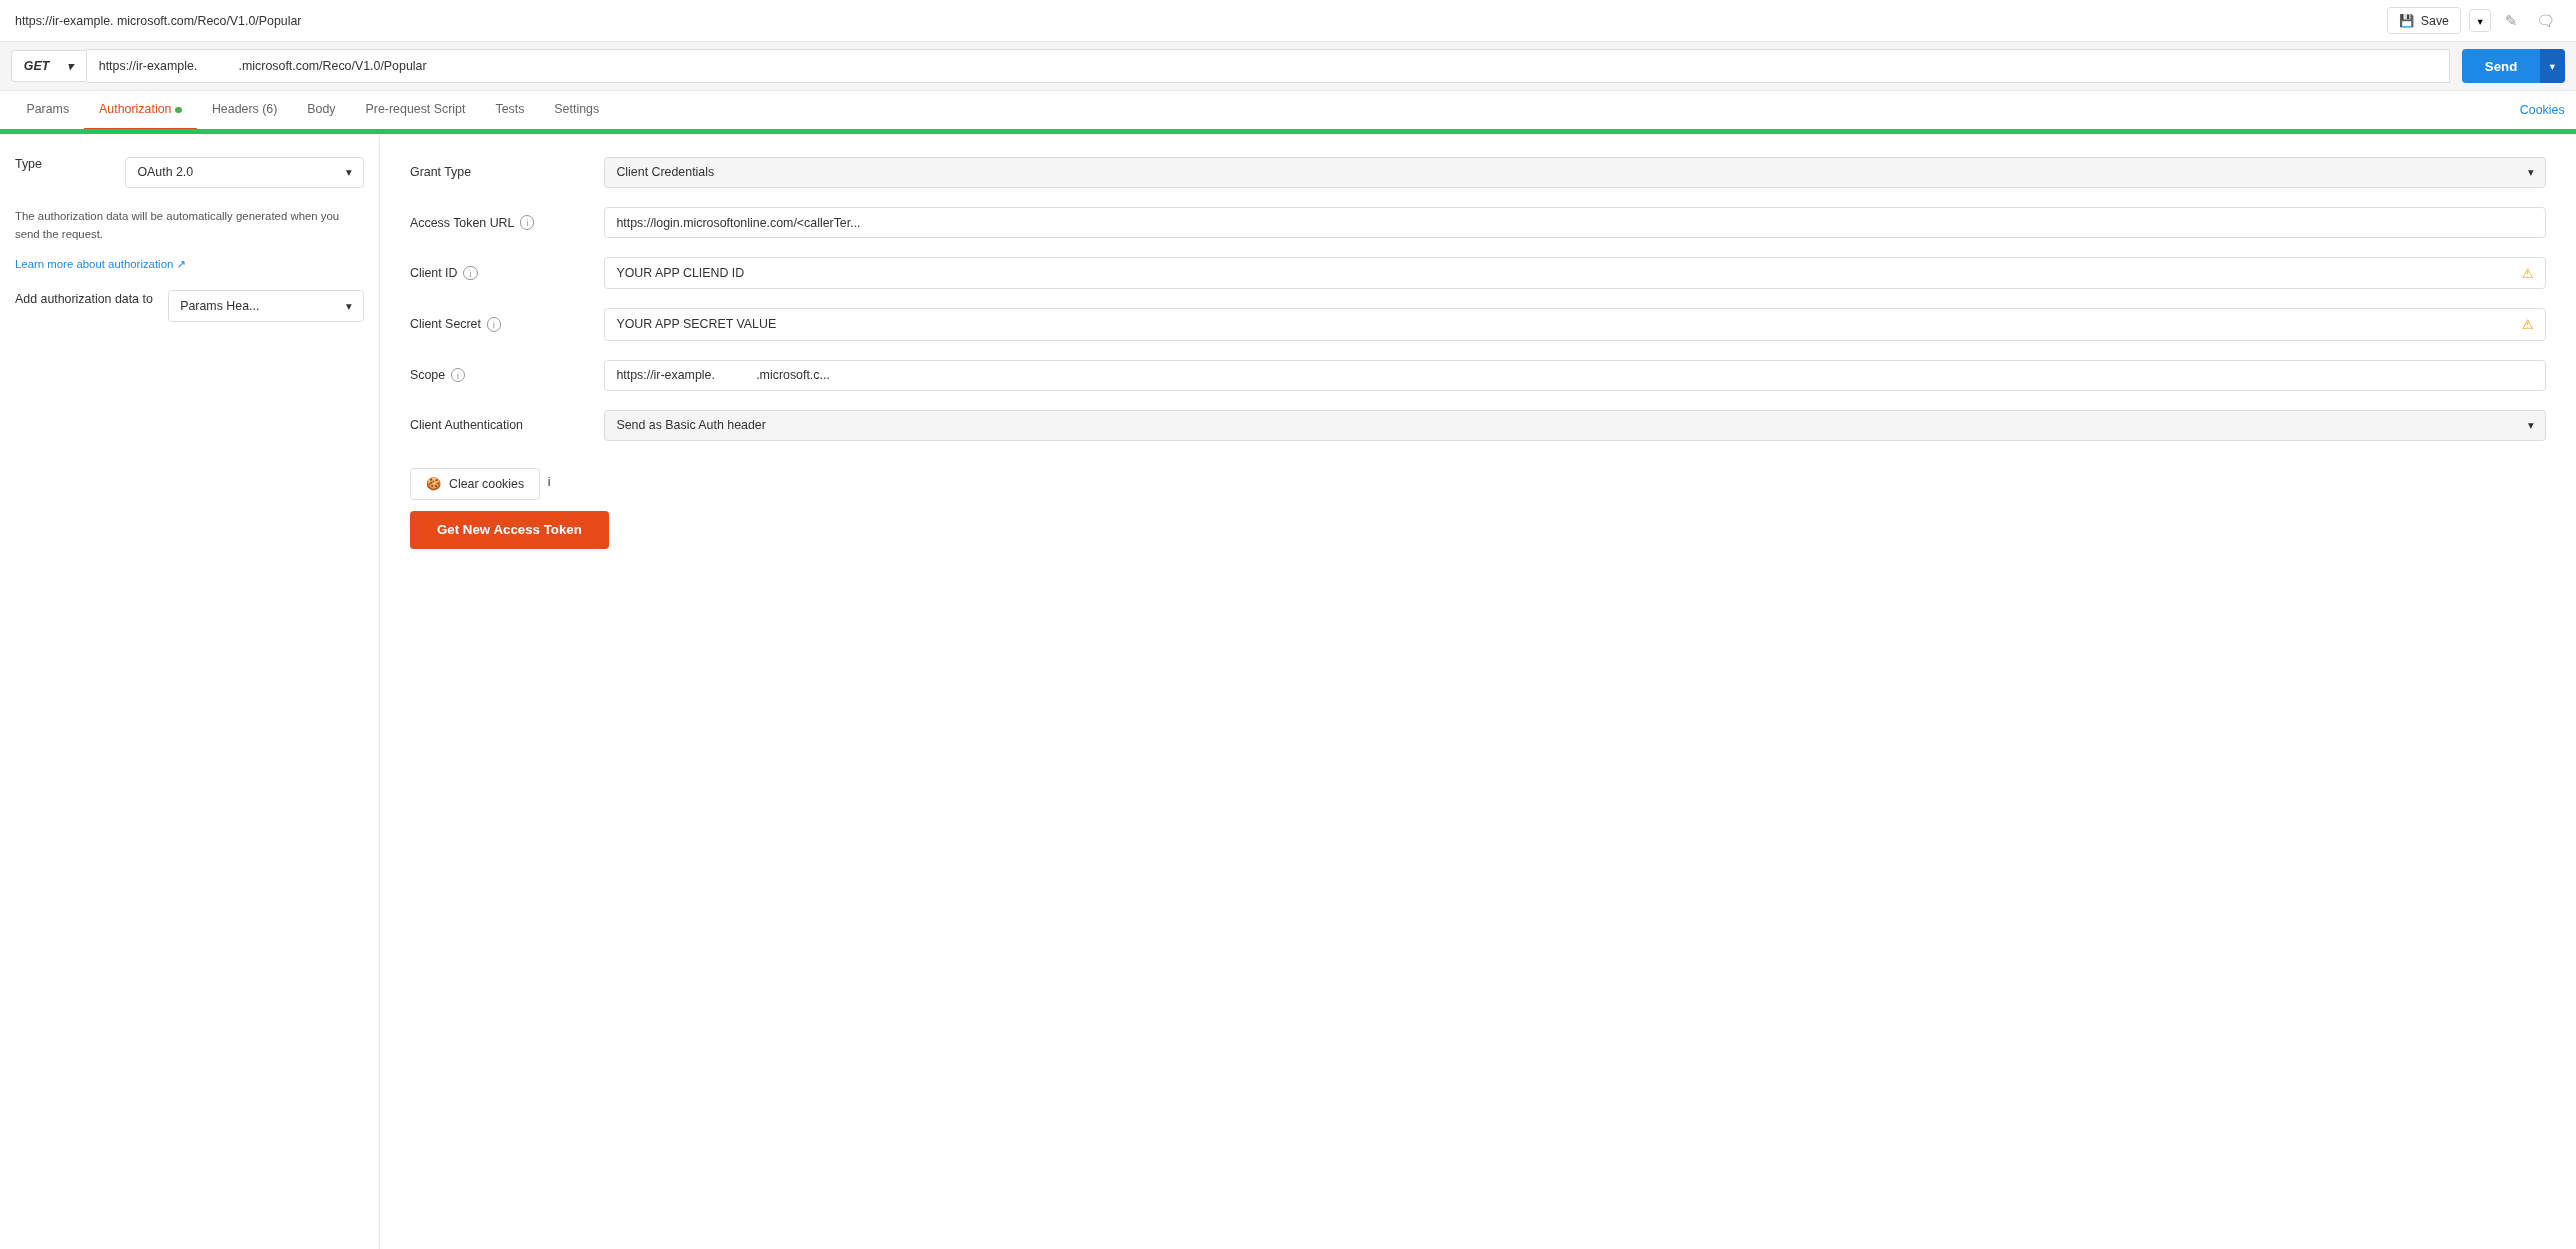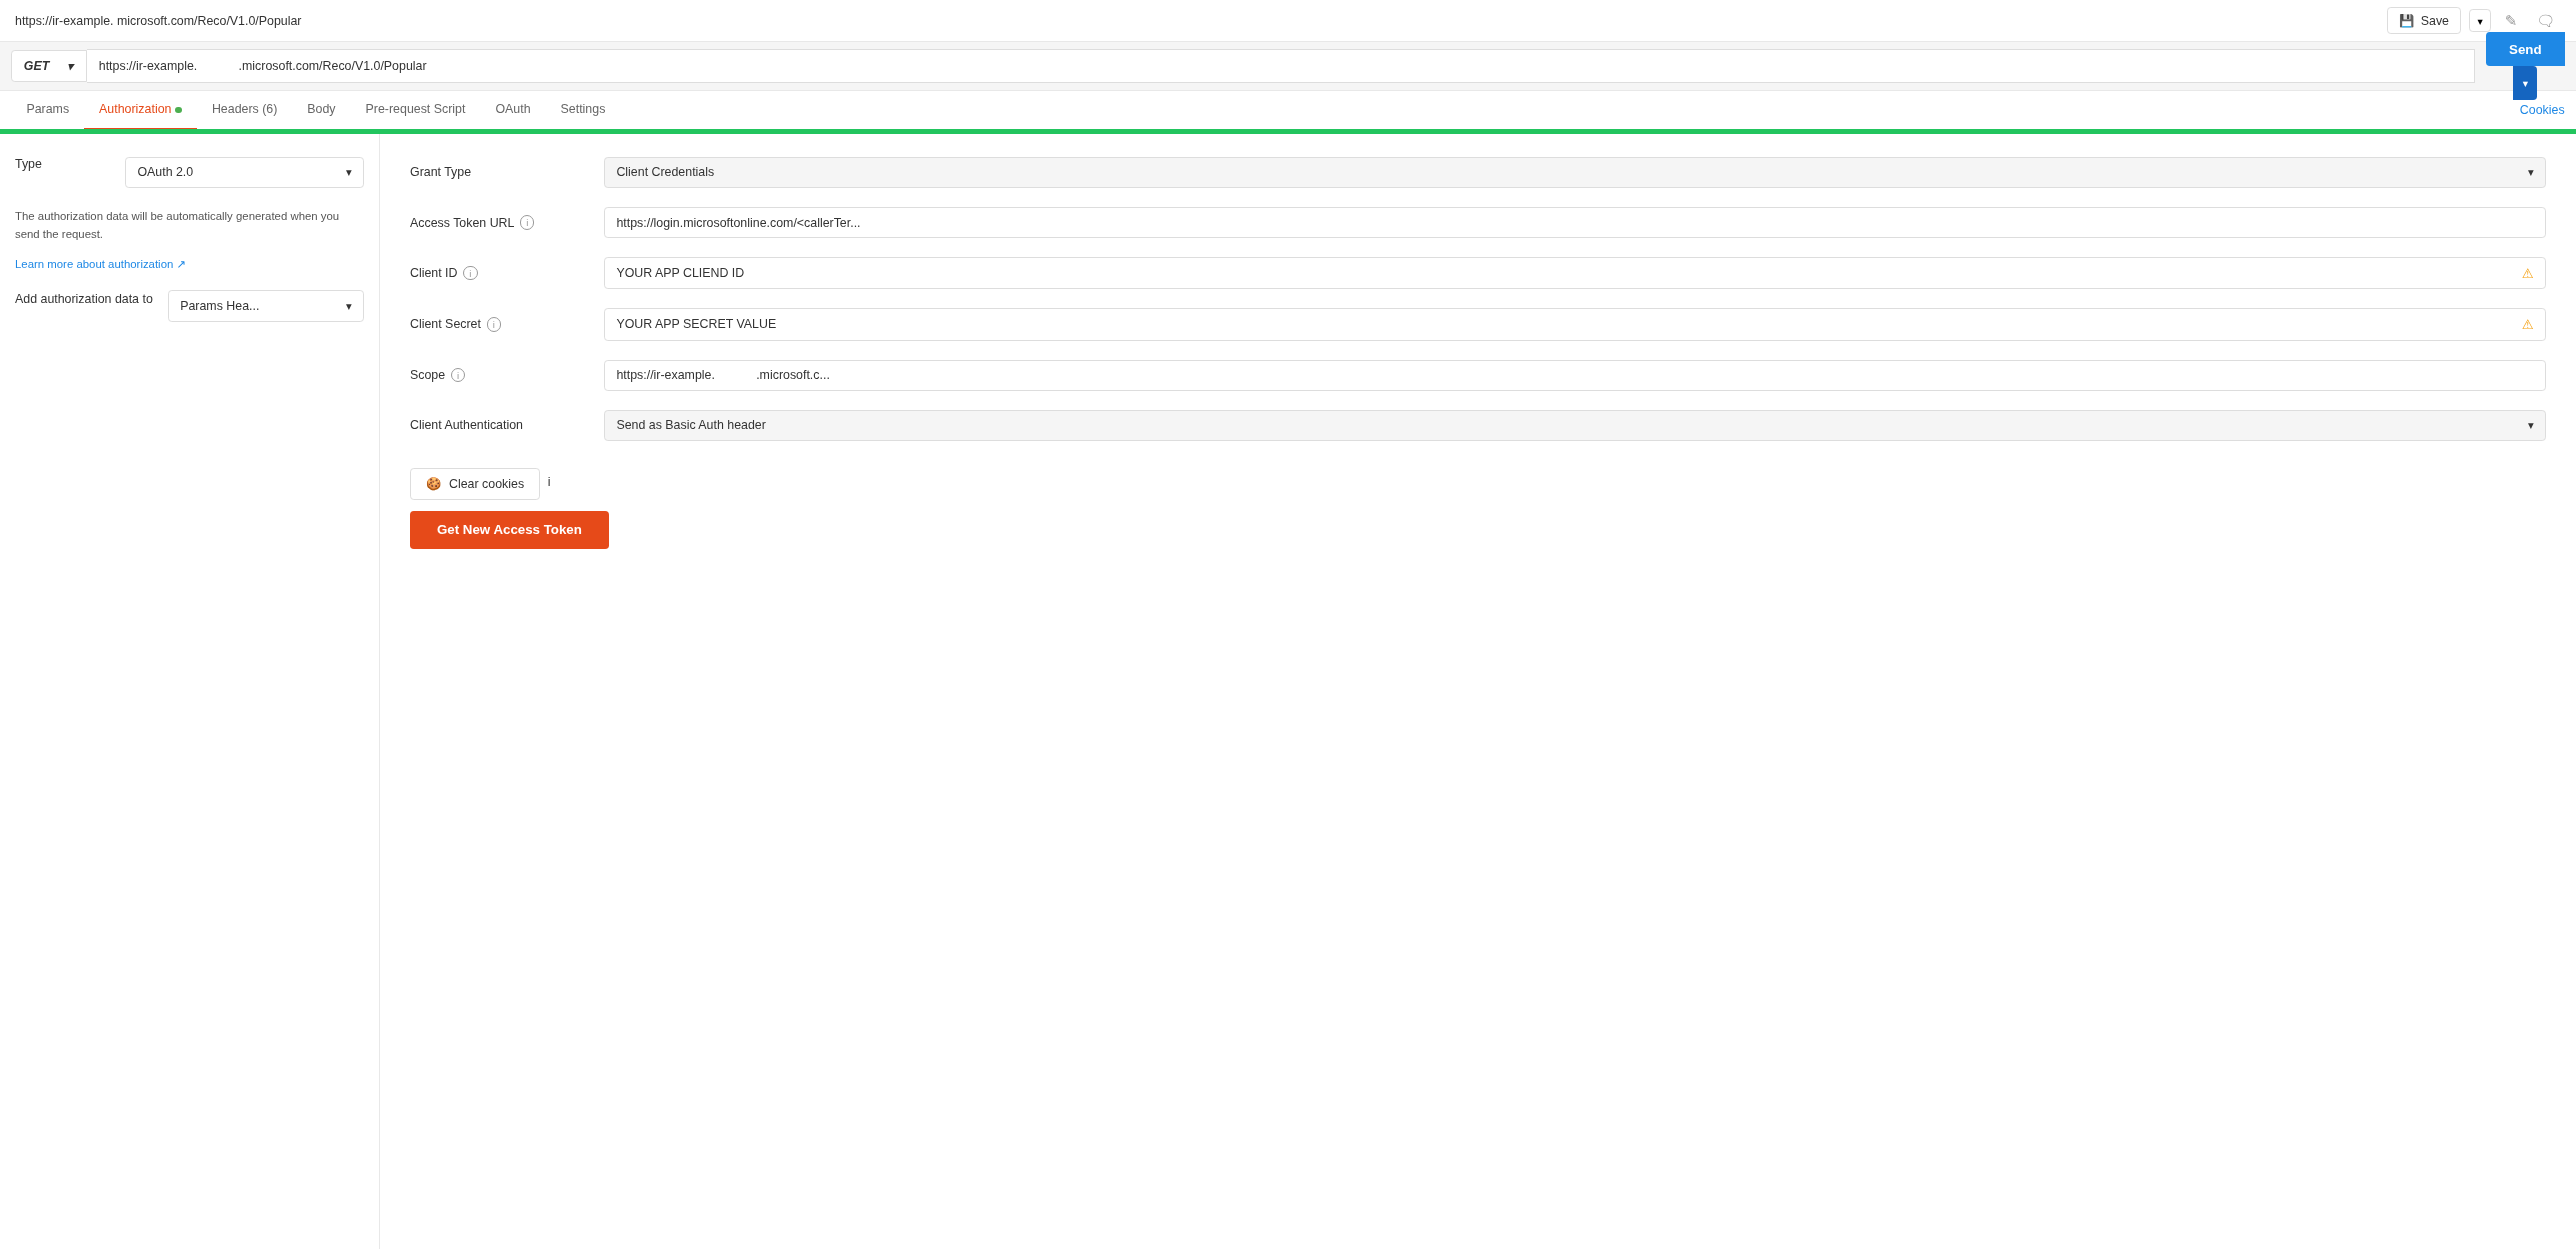--- a/index.html
+++ b/index.html
@@ -100,7 +100,6 @@
       align-items: center;
       gap: 0;
       margin-left: 11.4px;
-      flex-direction: column;
     }
     .send-main {
       background: #1e88e5;

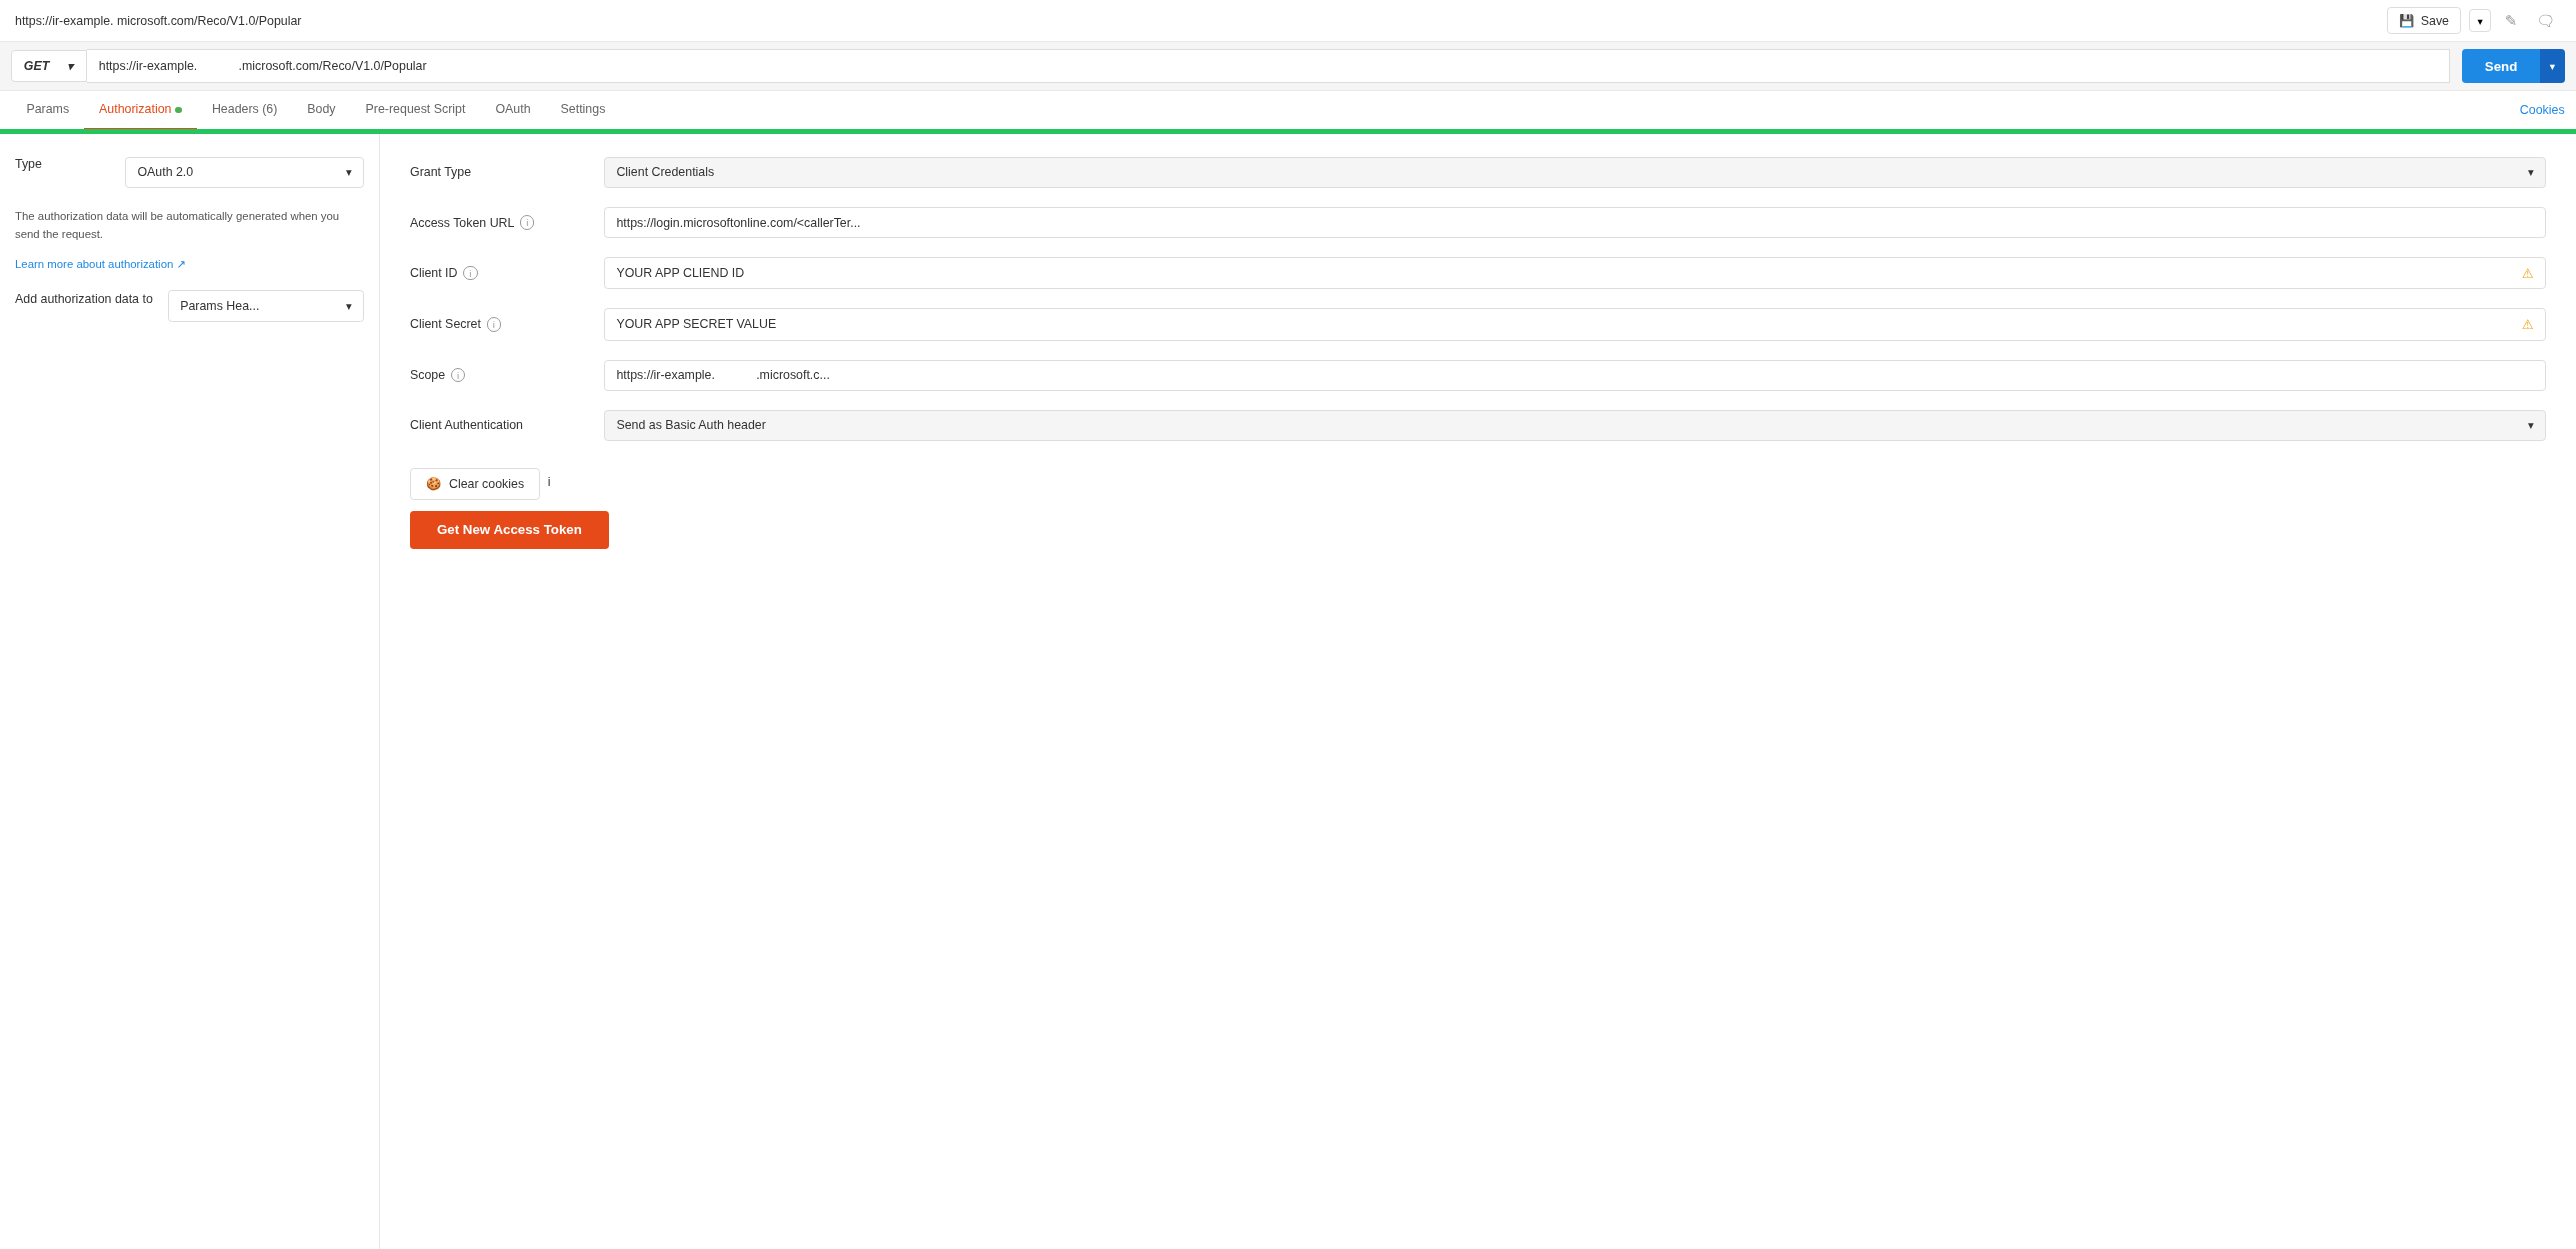--- a/index.html
+++ b/index.html
@@ -398,7 +398,7 @@
   <div class="tab">Headers (6)</div>
   <div class="tab">Body</div>
   <div class="tab">Pre-request Script</div>
-  <div class="tab">OAuth</div>
+  <div class="tab">Tests</div>
   <div class="tab">Settings</div>
   <div class="cookies-link">Cookies</div>
 </div>

